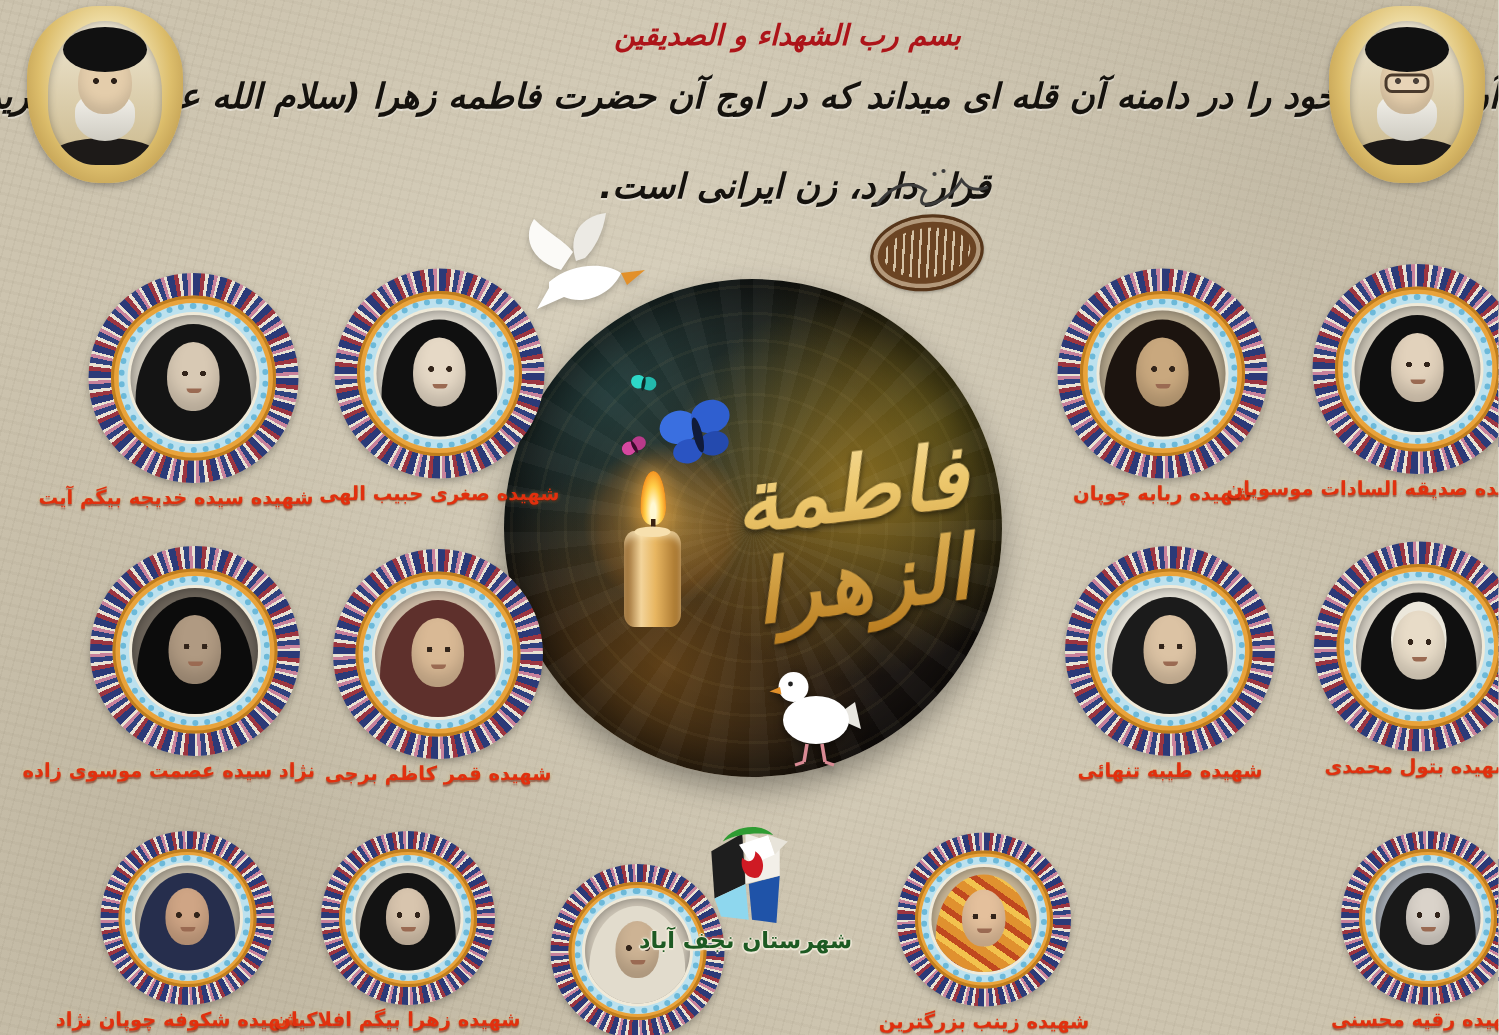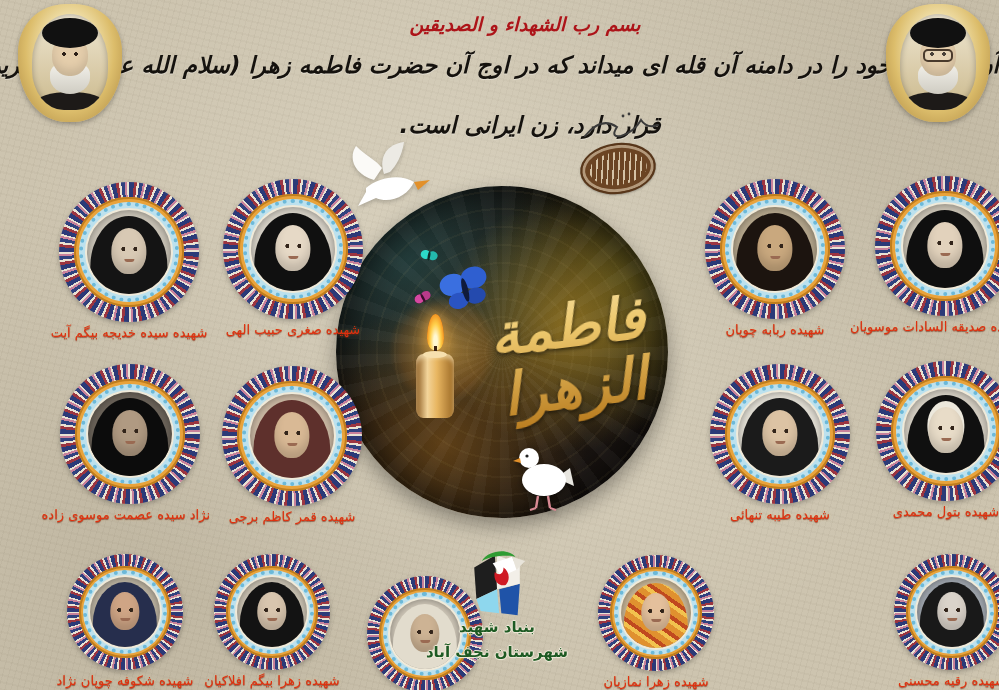--- a/index.html
+++ b/index.html
@@ -121,7 +121,7 @@
                radial-gradient(circle 2px at 16px 2px,#32241a 95%,transparent);}
   .face::after{content:'';position:absolute;left:50%;top:68%;transform:translateX(-50%);
     width:10px;height:3px;border-radius:0 0 8px 8px;background:#9a6a52;}
-  .mname{display:block;margin-top:3px;font-size:13px;font-weight:normal;color:#e1300e;white-space:nowrap;
+  .mname{display:block;margin-top:3px;font-size:13px;font-weight:bold;color:#e1300e;white-space:nowrap;
     text-shadow:0 1px 1px rgba(96,12,0,.55),0 0 3px rgba(255,220,120,.35);}
 
   

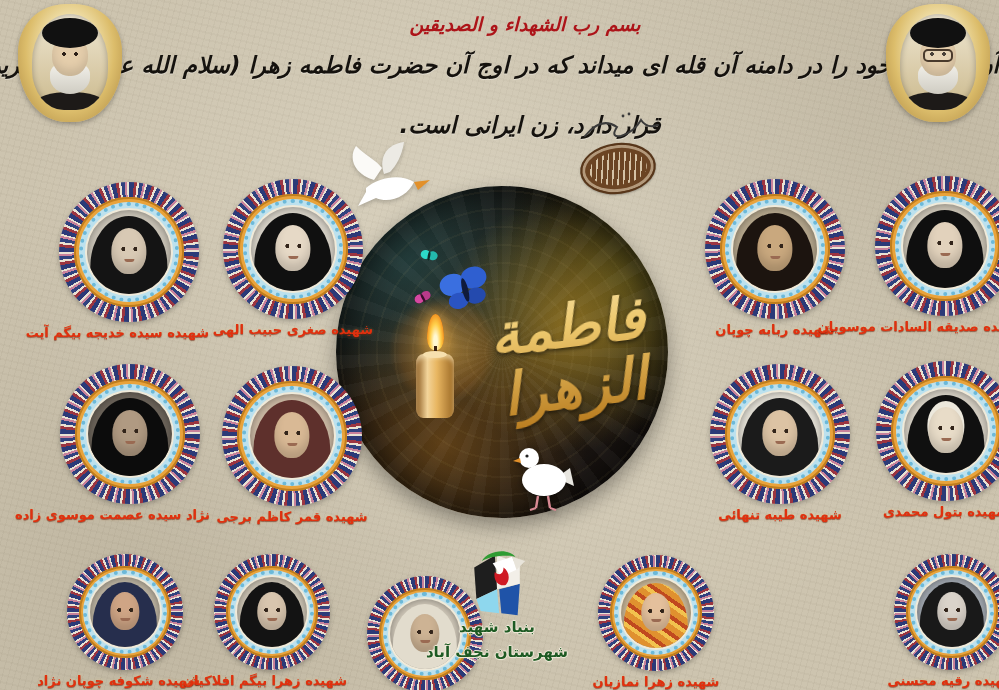--- a/index.html
+++ b/index.html
@@ -419,7 +419,6 @@
     <path d="M28 22 C26 30 32 36 38 34 C42 30 42 22 36 18 C36 24 32 26 28 22 Z" fill="#cf1a24"></path>
   </svg>
   <div class="org-lines">
-    <span class="org-line" dir="rtl">بنیاد شهید</span>
     <span class="org-line" dir="rtl">شهرستان نجف آباد</span>
   </div>
 

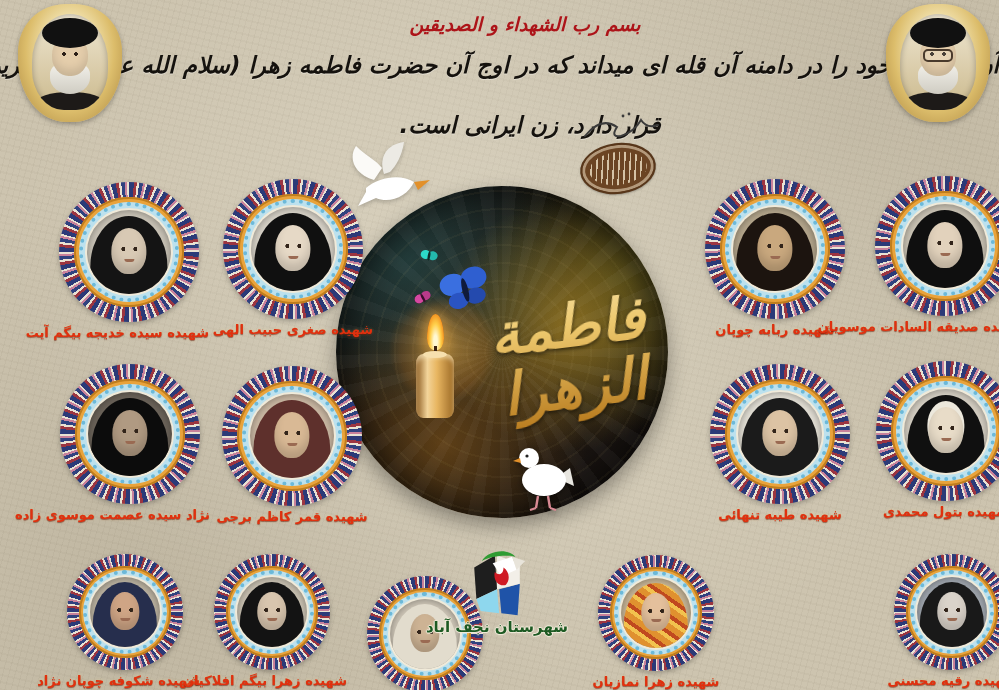--- a/index.html
+++ b/index.html
@@ -391,7 +391,7 @@
         <div class="face"></div>
       </div>
     </div>
-    <figcaption class="mname" dir="rtl">شهیده زهرا نمازیان</figcaption>
+    <figcaption class="mname" dir="rtl">شهیده زینب بزرگترین</figcaption>
   </figure>
 
 

